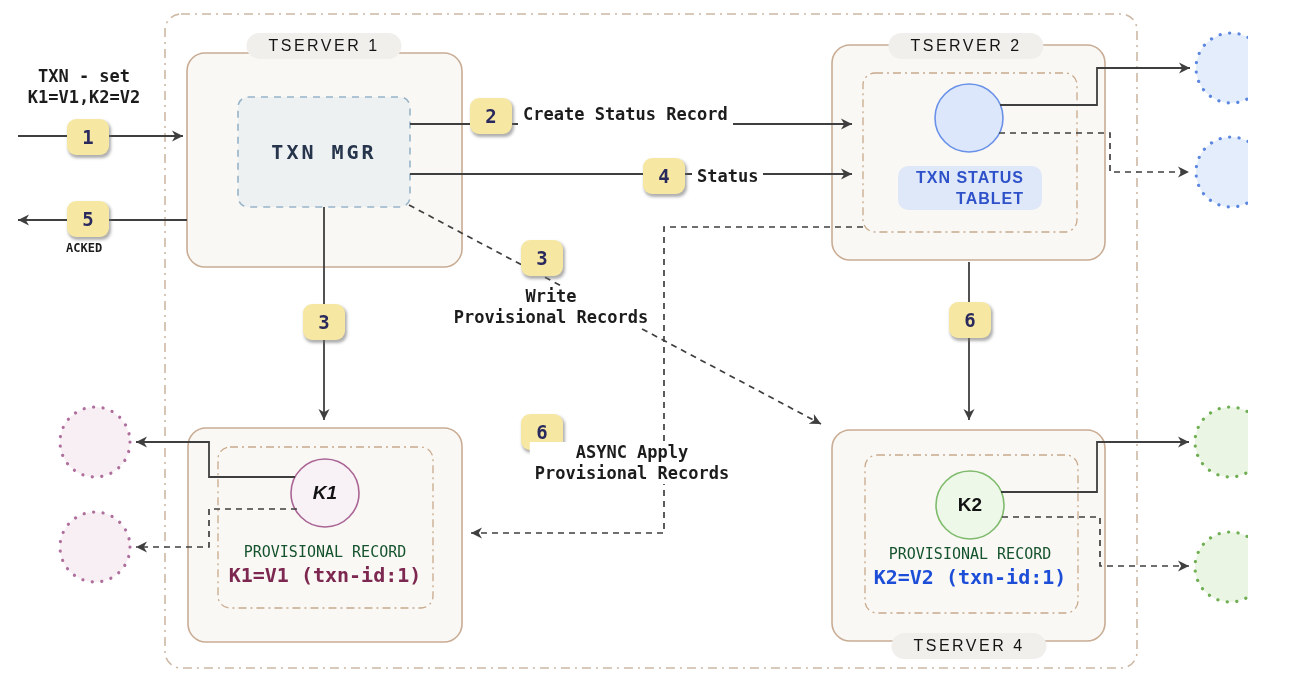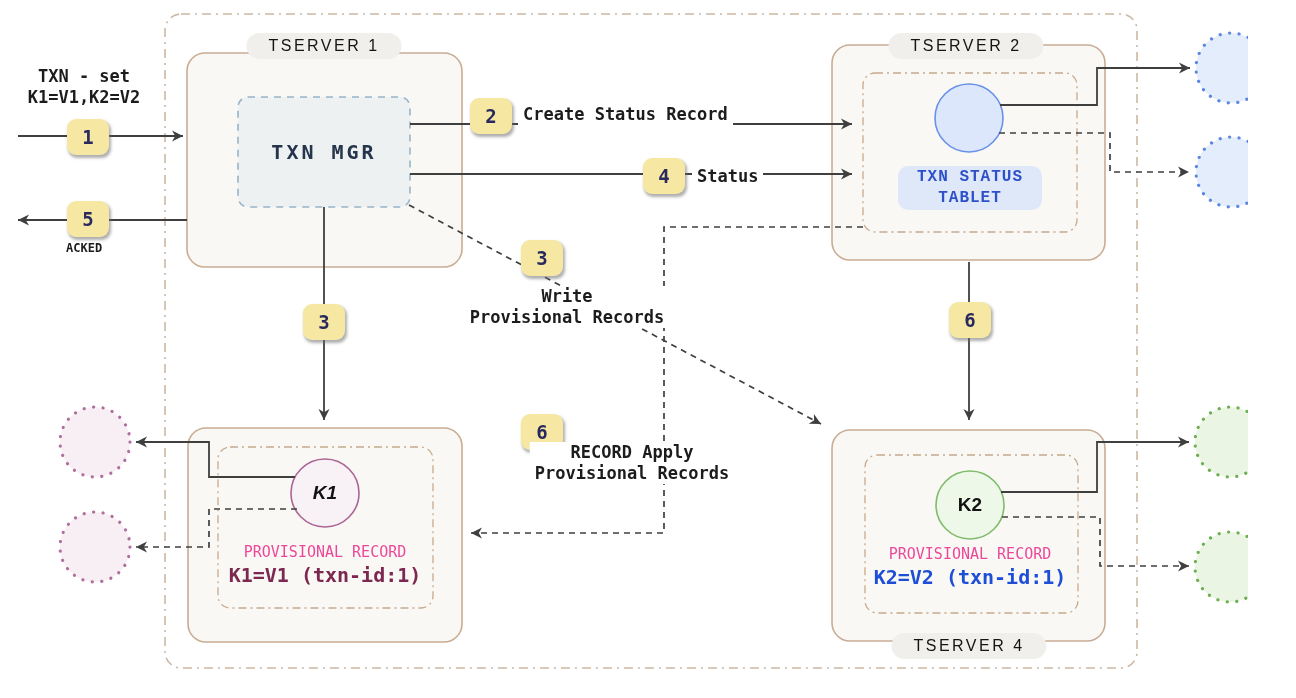--- a/index.html
+++ b/index.html
@@ -22,8 +22,8 @@
       font:bold 20px "DejaVu Sans Mono",monospace;letter-spacing:3px;color:#26354c;}
   .status-label{position:absolute;left:898px;top:166px;width:144px;height:44px;
       display:flex;align-items:center;justify-content:center;background:#dee8f9;border-radius:10px;
-      font-family:Liberation Mono, monospace;font-weight:bold;font-size:16px;line-height:21px;
-      letter-spacing:1px;color:#2e51c9;text-align:center;white-space:pre-line;}
+      font-family:Liberation Sans, sans-serif;font-weight:bold;font-size:16px;line-height:21px;
+      letter-spacing:1px;color:#2e51c9;text-align:right;white-space:pre-line;}
   .key-label{position:absolute;width:68px;height:68px;display:flex;align-items:center;
       justify-content:center;font-family:"Liberation Sans",sans-serif;font-weight:bold;
       font-size:19px;color:#121212;}

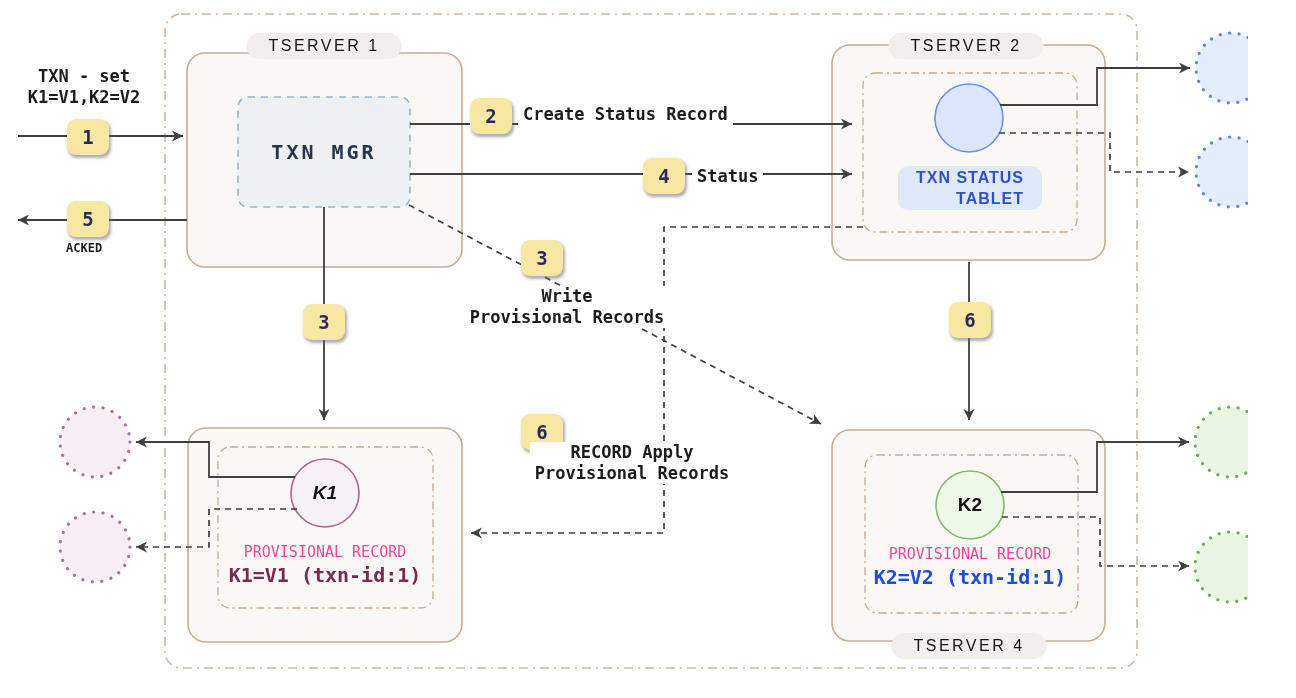--- a/index.html
+++ b/index.html
@@ -131,7 +131,7 @@
   <div class="mono-label center-x" style="left:84px;top:66px;">TXN - set
 K1=V1,K2=V2</div>
   <div class="mono-label mask" style="left:518px;top:104px;">Create Status Record</div>
-  <div class="mono-label center-x mask" style="left:551px;top:286px;margin-left:16px;">Write
+  <div class="mono-label center-x mask" style="left:551px;top:286px;">Write
 Provisional Records</div>
   <div class="mono-label mask" style="left:692px;top:166px;">Status</div>
   <div class="mono-label" style="left:66px;top:238px;font-size:12px;">ACKED</div>

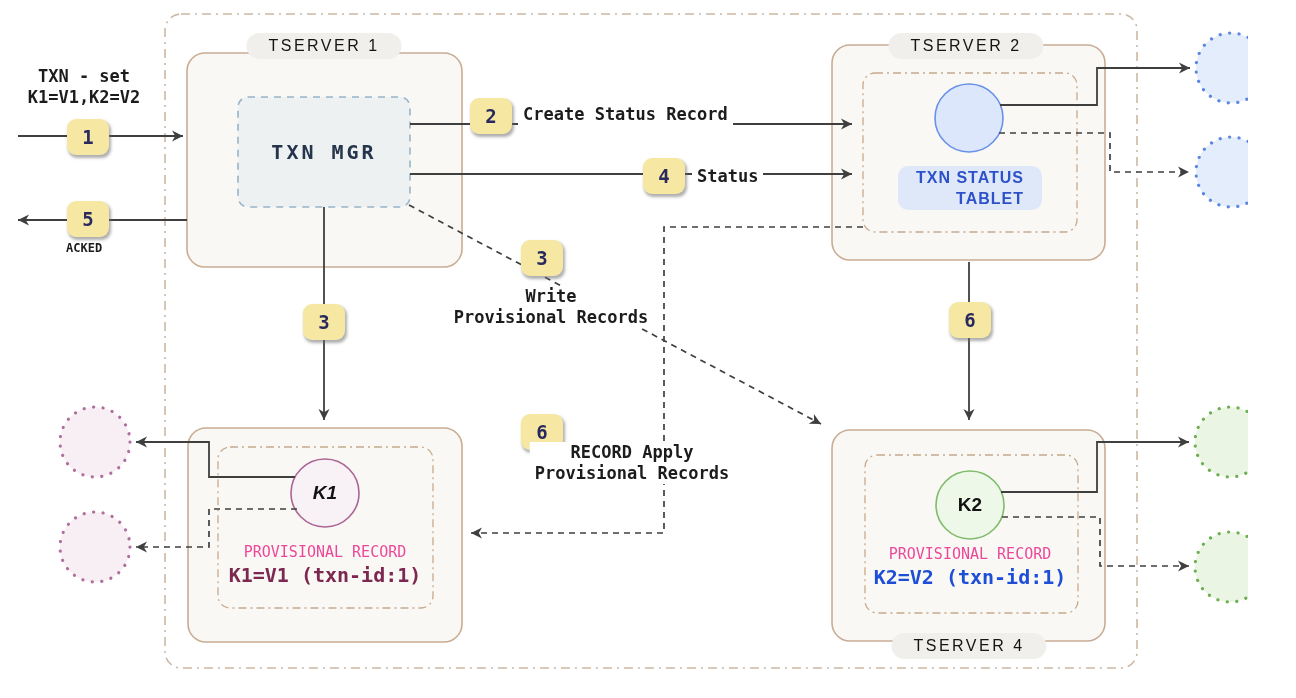--- a/index.html
+++ b/index.html
@@ -135,7 +135,7 @@
 Provisional Records</div>
   <div class="mono-label mask" style="left:692px;top:166px;">Status</div>
   <div class="mono-label" style="left:66px;top:238px;font-size:12px;">ACKED</div>
-  <div class="mono-label center-x mask" style="left:632px;top:442px;">RECORD Apply
+  <div class="mono-label center-x mask" style="left:632px;top:442px;">ASYNC Apply
 Provisional Records</div>
 
 </div>

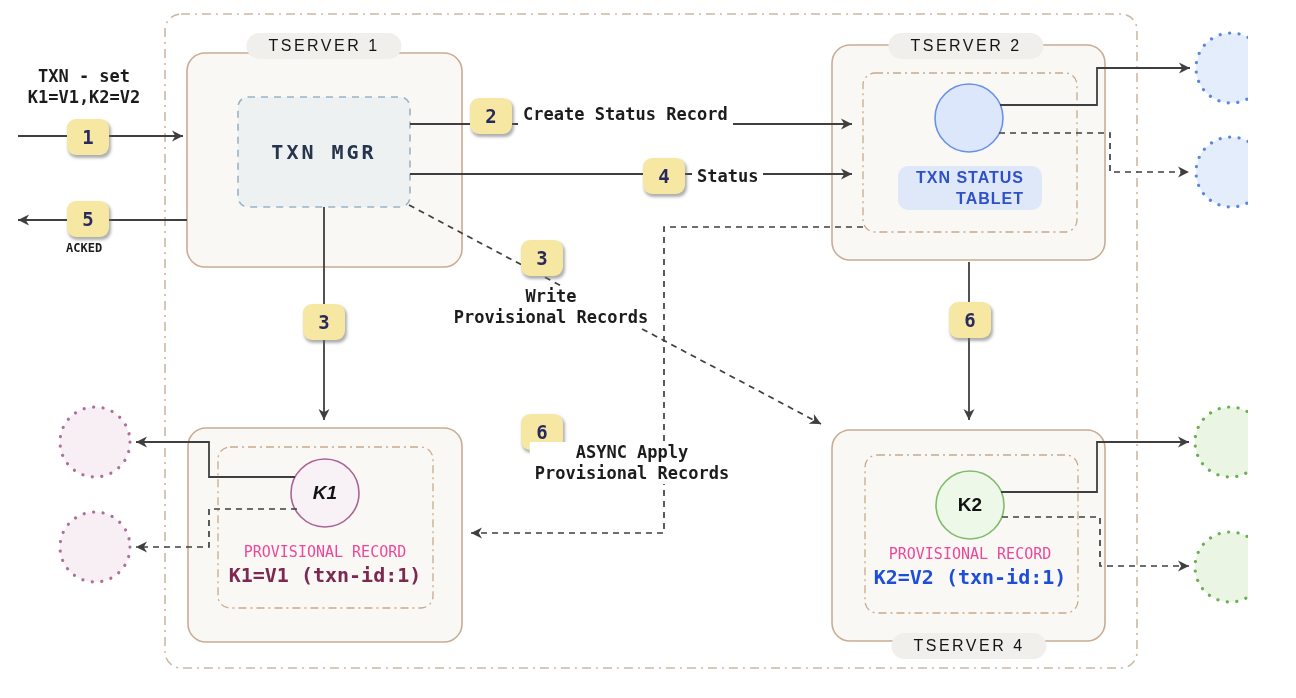--- a/index.html
+++ b/index.html
@@ -28,7 +28,7 @@
       justify-content:center;font-family:"Liberation Sans",sans-serif;font-weight:bold;
       font-size:19px;color:#121212;}
   .rec-title{position:absolute;transform:translateX(-50%);
-      font:15px "DejaVu Sans Mono",monospace;color:#ec4899;white-space:nowrap;}
+      font:15px "DejaVu Sans Mono",monospace;color:#14532d;white-space:nowrap;}
   .rec-value{position:absolute;transform:translateX(-50%);
       font:bold 20px "DejaVu Sans Mono",monospace;white-space:nowrap;}
   .rec-value.k1{color:#7c2850;}

